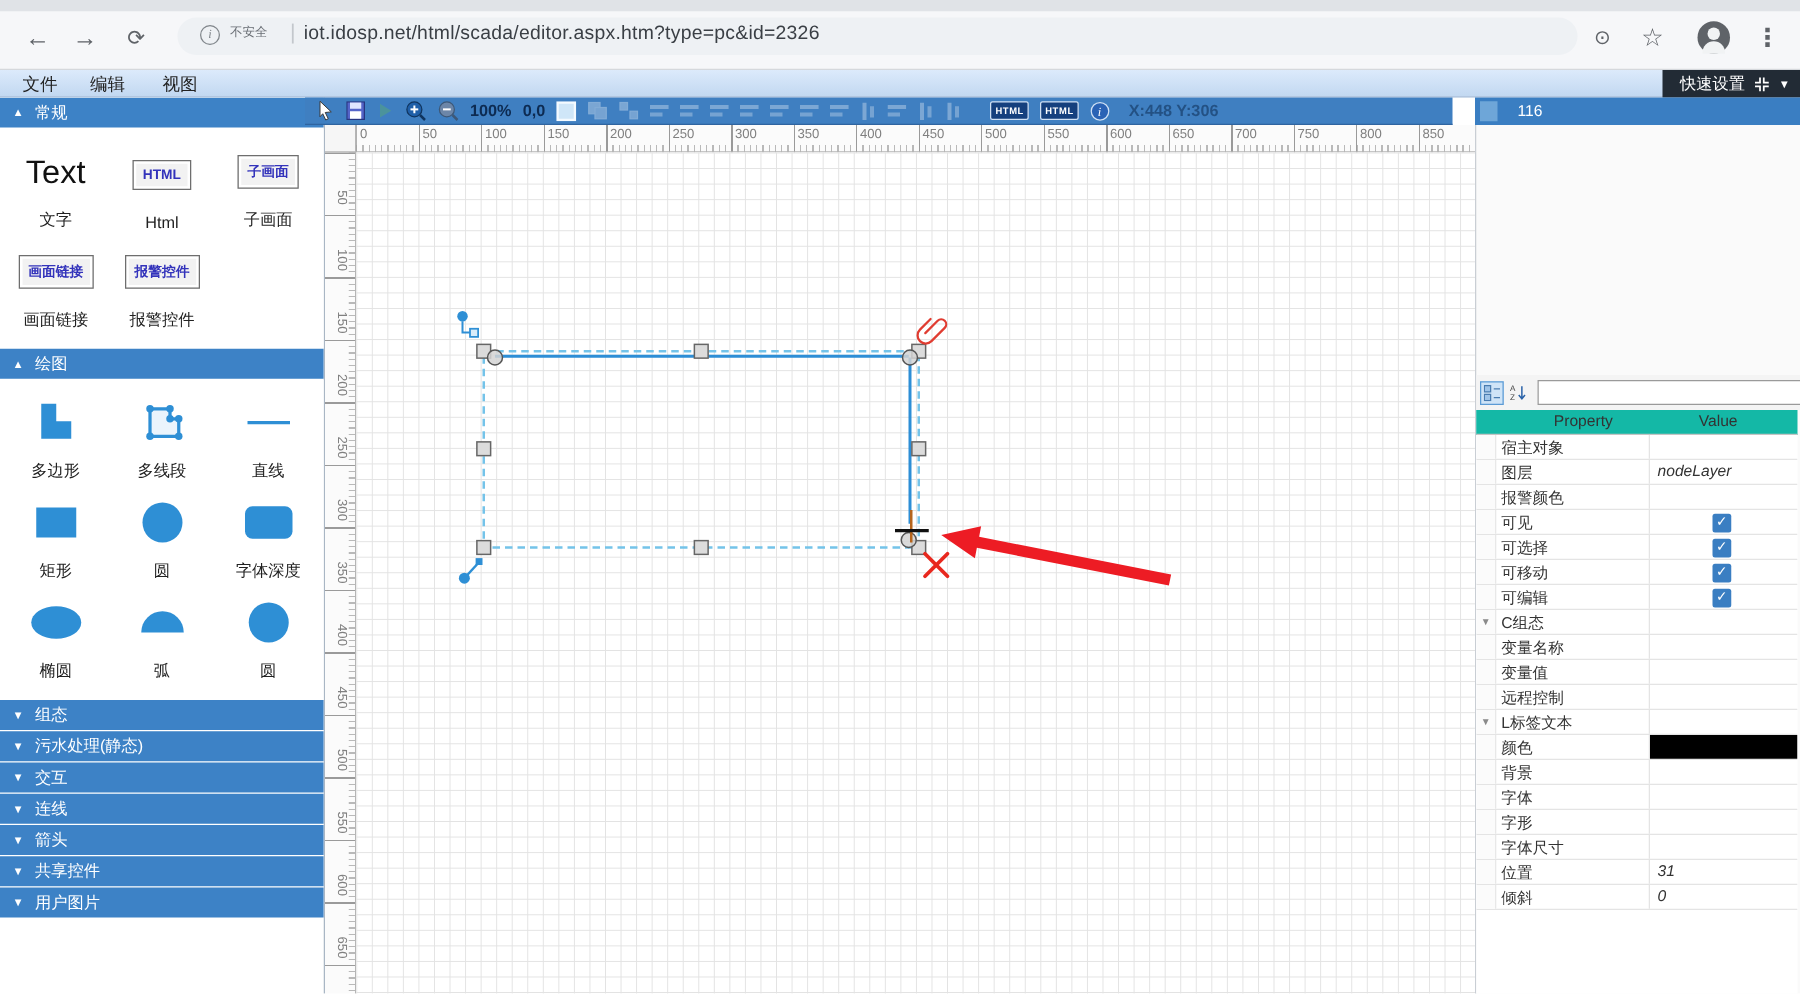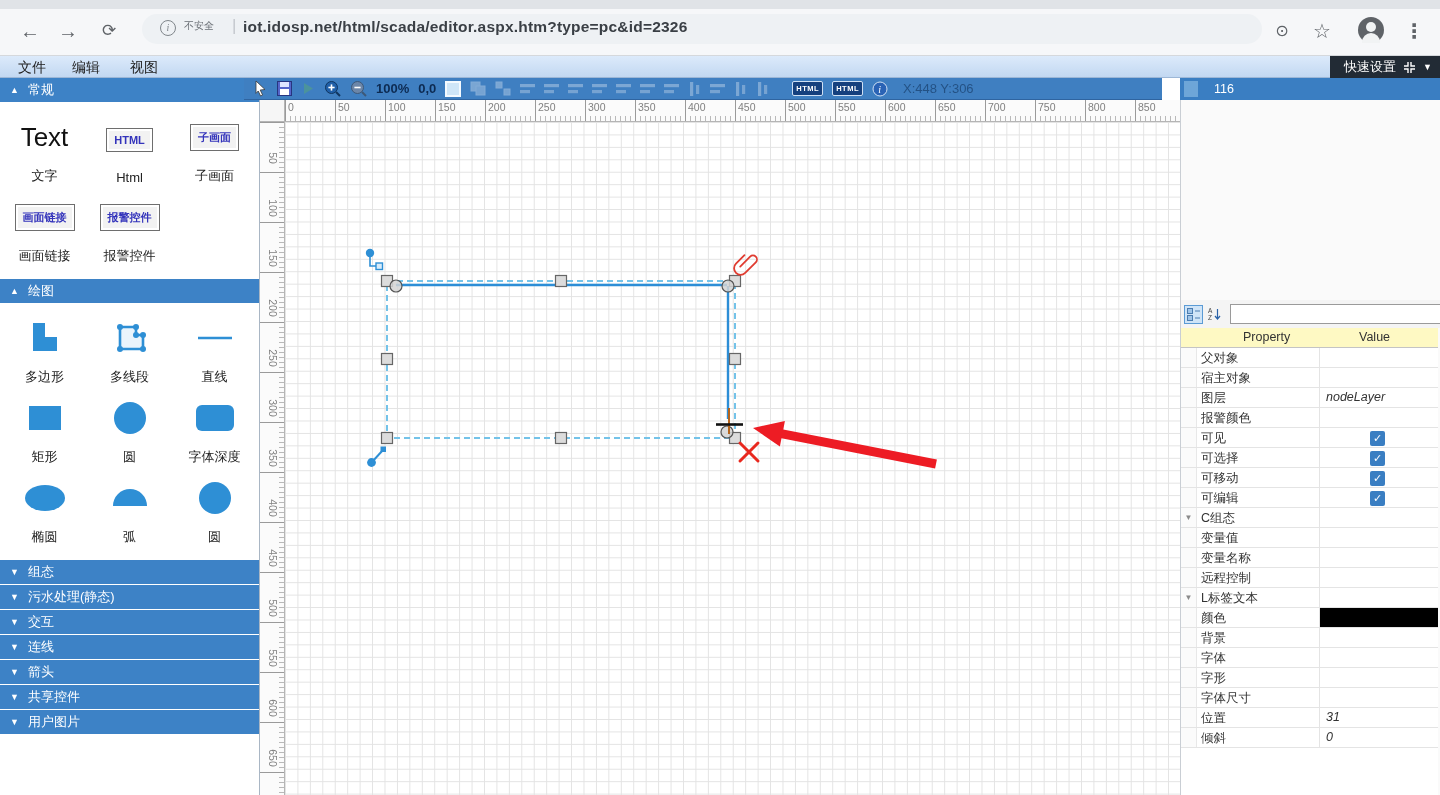--- a/index.html
+++ b/index.html
@@ -14,7 +14,7 @@
   #sec-info { position:absolute; left:160px; top:20px; width:16px; height:16px; border:1.6px solid #80868b; border-radius:50%; color:#80868b; font-size:10px; line-height:13px; text-align:center; font-style:italic; font-family:"Liberation Serif",serif; }
   #sec-label { position:absolute; left:184px; top:19px; font-size:10px; color:#6a6f75; }
   #url-sep { position:absolute; left:232px; top:16px; font-size:17px; color:#c3c7cc; }
-  #url-text { position:absolute; left:243px; top:18px; font-size:15.5px; color:#3a3f45; letter-spacing:0.2px;font-weight:bold; }
+  #url-text { position:absolute; left:243px; top:18px; font-size:15.5px; color:#3a3f45; letter-spacing:0.2px; }
   #av-circle { position:absolute; left:1358px; top:17px; width:26px; height:26px; border-radius:50%; background:#5f6368; }
   #av-circle .head { position:absolute; left:8px; top:5px; width:10px; height:10px; border-radius:50%; background:#f1f3f4; }
   #av-circle .body { position:absolute; left:4px; top:16px; width:18px; height:10px; border-radius:9px 9px 0 0; background:#f1f3f4; }

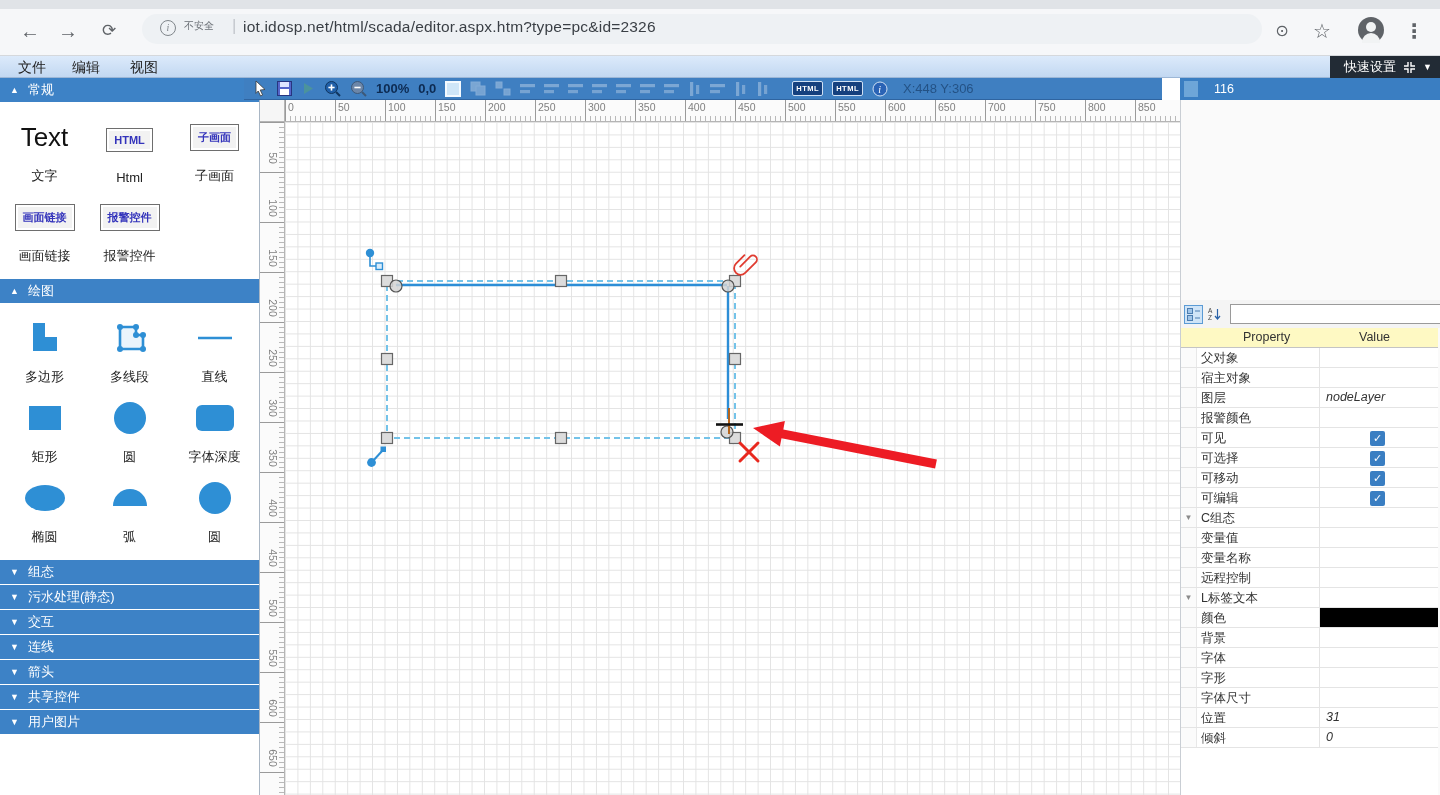--- a/index.html
+++ b/index.html
@@ -43,7 +43,7 @@
   .tb-ico.dis { opacity:0.35; cursor:default; }
   .tb-text { color:#0d2b52; font-size:13px; font-weight:bold; flex:0 0 auto; }
   .htmlbadge { background:#15407e; border:1px solid #cfe0f4; border-radius:2px; color:#fff; font-size:7.5px; font-weight:bold; padding:2px 3px; letter-spacing:0.5px; cursor:pointer; }
-  #coords { color:rgba(13,43,82,0.55); font-size:13px; font-weight:normal; margin-left:6px; }
+  #coords { color:rgba(13,43,82,0.55); font-size:13px; font-weight:bold; margin-left:6px; }
 
   
   #righttab { position:absolute; left:1180px; top:78px; width:260px; height:22px; background:#3a7ec2; display:flex; align-items:center; }

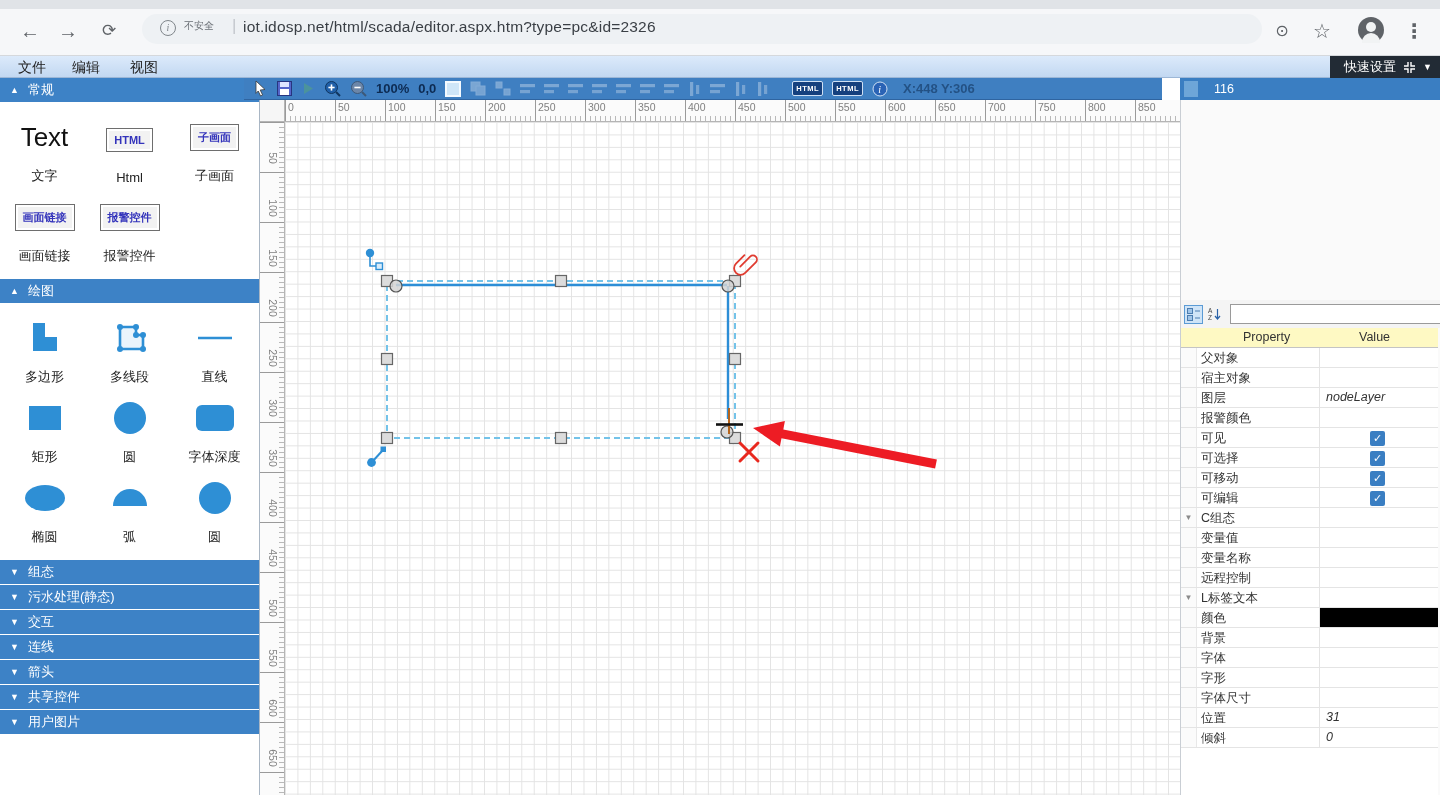--- a/index.html
+++ b/index.html
@@ -71,7 +71,7 @@
   .pt-btn { width:19px; height:19px; display:flex; align-items:center; justify-content:center; cursor:pointer; border:1px solid transparent; }
   .pt-btn.sel { background:#cfe4f7; border:1px solid #5b9bd5; }
   #prop-filter { margin-left:4px; width:212px; height:20px; border:1px solid #9a9a9a; background:#fff; font-size:12px; padding:0 4px; }
-  #prop-head { position:absolute; left:0; top:228px; width:257px; height:20px; border-bottom:1px solid #c4c4c4; background:#fef9c3; }
+  #prop-head { position:absolute; left:0; top:228px; width:257px; height:20px; border-bottom:1px solid #c4c4c4; background:#14b8a6; }
   #prop-head .ph { position:absolute; top:2px; font-size:12.5px; color:#333; }
   #prop-grid { position:absolute; left:0; top:248px; width:257px; height:447px; overflow:hidden; background:#fff; }
   .prow { display:flex; height:20px; border-bottom:1px solid #e4e4e4; background:#fff; align-items:stretch; }

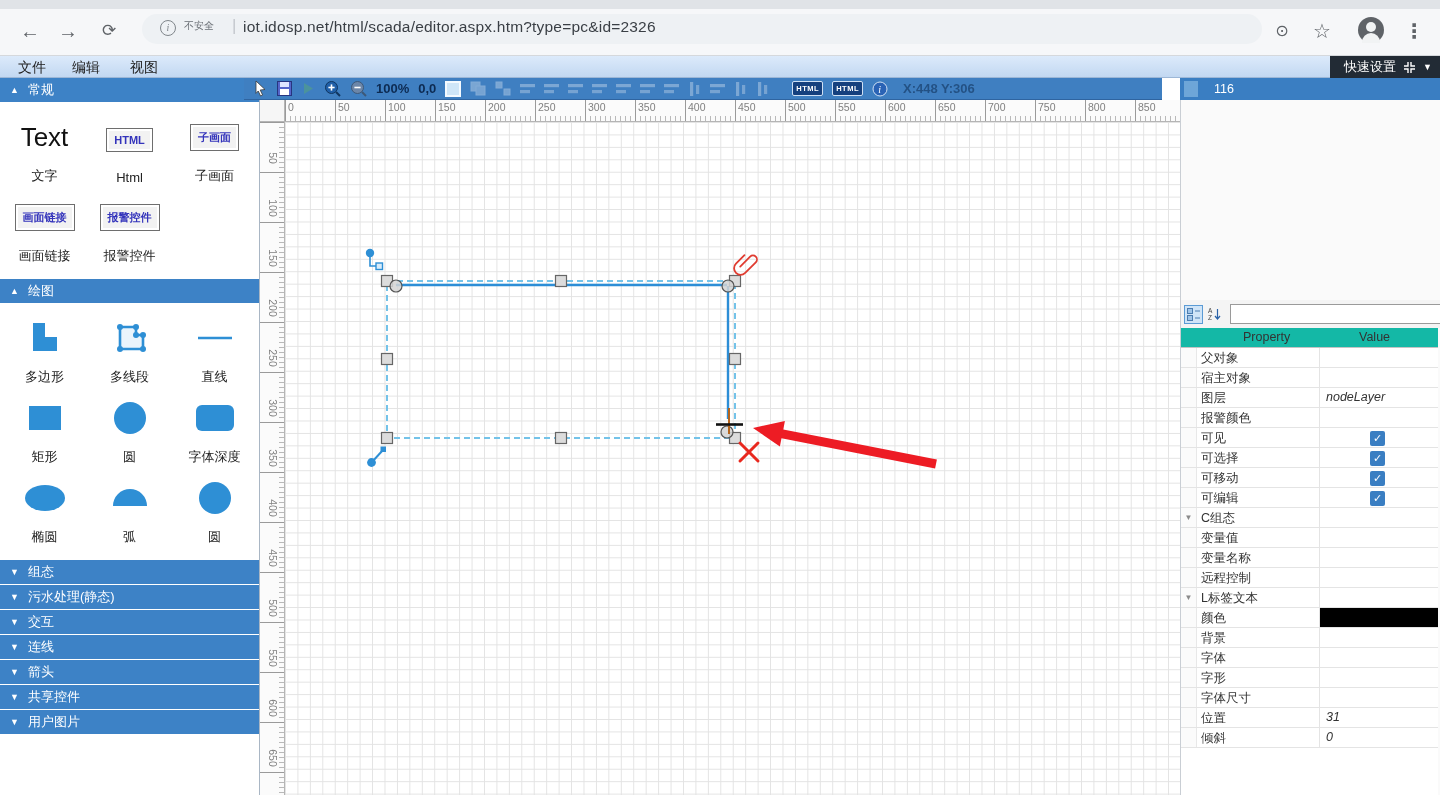--- a/index.html
+++ b/index.html
@@ -521,11 +521,6 @@
     <div id="prop-grid">
         <div class="prow">
           <div class="gut"></div>
-          <div class="plabel">父对象</div>
-          <div class="pvalue"></div>
-        </div>
-        <div class="prow">
-          <div class="gut"></div>
           <div class="plabel">宿主对象</div>
           <div class="pvalue"></div>
         </div>

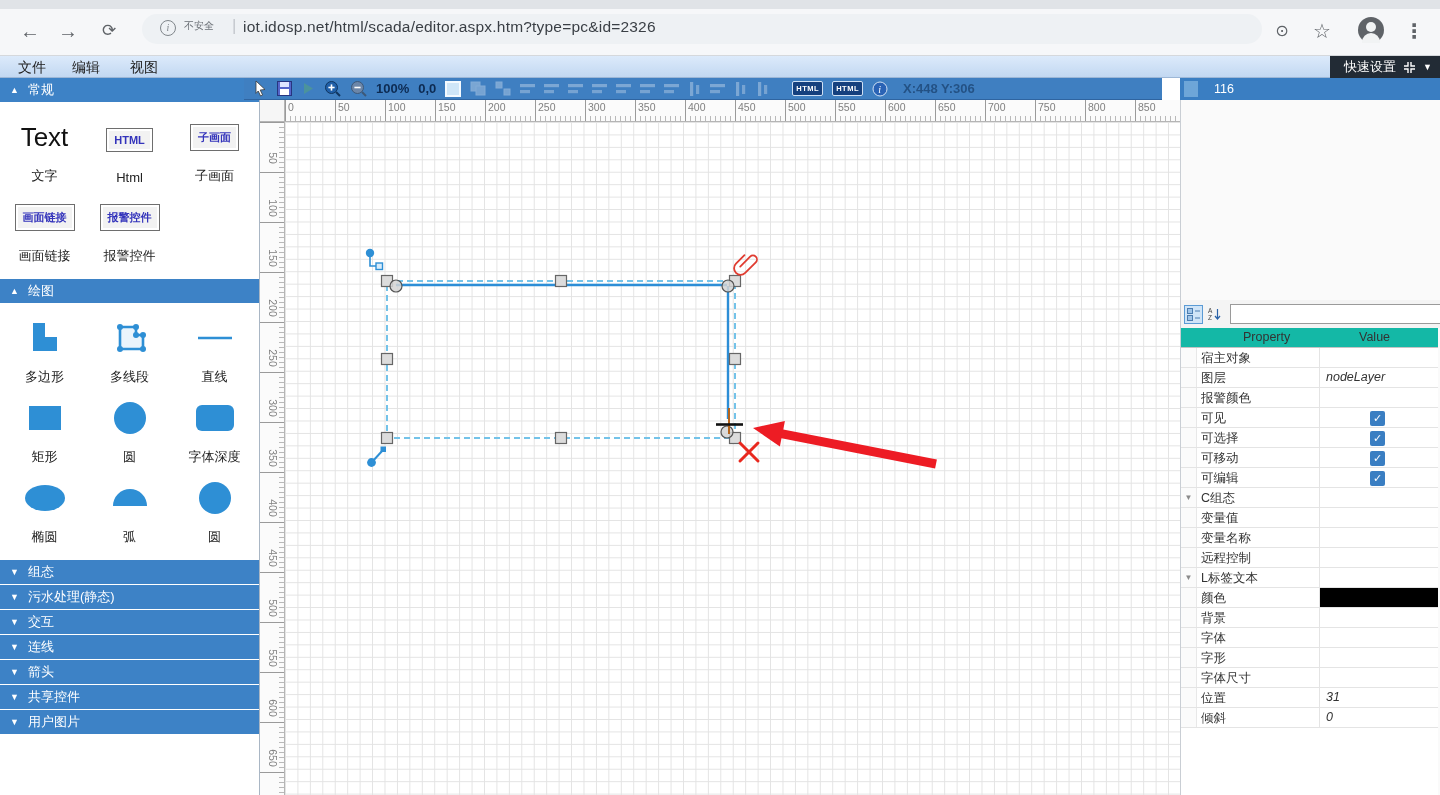--- a/index.html
+++ b/index.html
@@ -569,12 +569,12 @@
         </div>
         <div class="prow">
           <div class="gut"></div>
+          <div class="plabel">变量名称</div>
+          <div class="pvalue"></div>
+        </div>
+        <div class="prow">
+          <div class="gut"></div>
           <div class="plabel">变量值</div>
-          <div class="pvalue"></div>
-        </div>
-        <div class="prow">
-          <div class="gut"></div>
-          <div class="plabel">变量名称</div>
           <div class="pvalue"></div>
         </div>
         <div class="prow">

